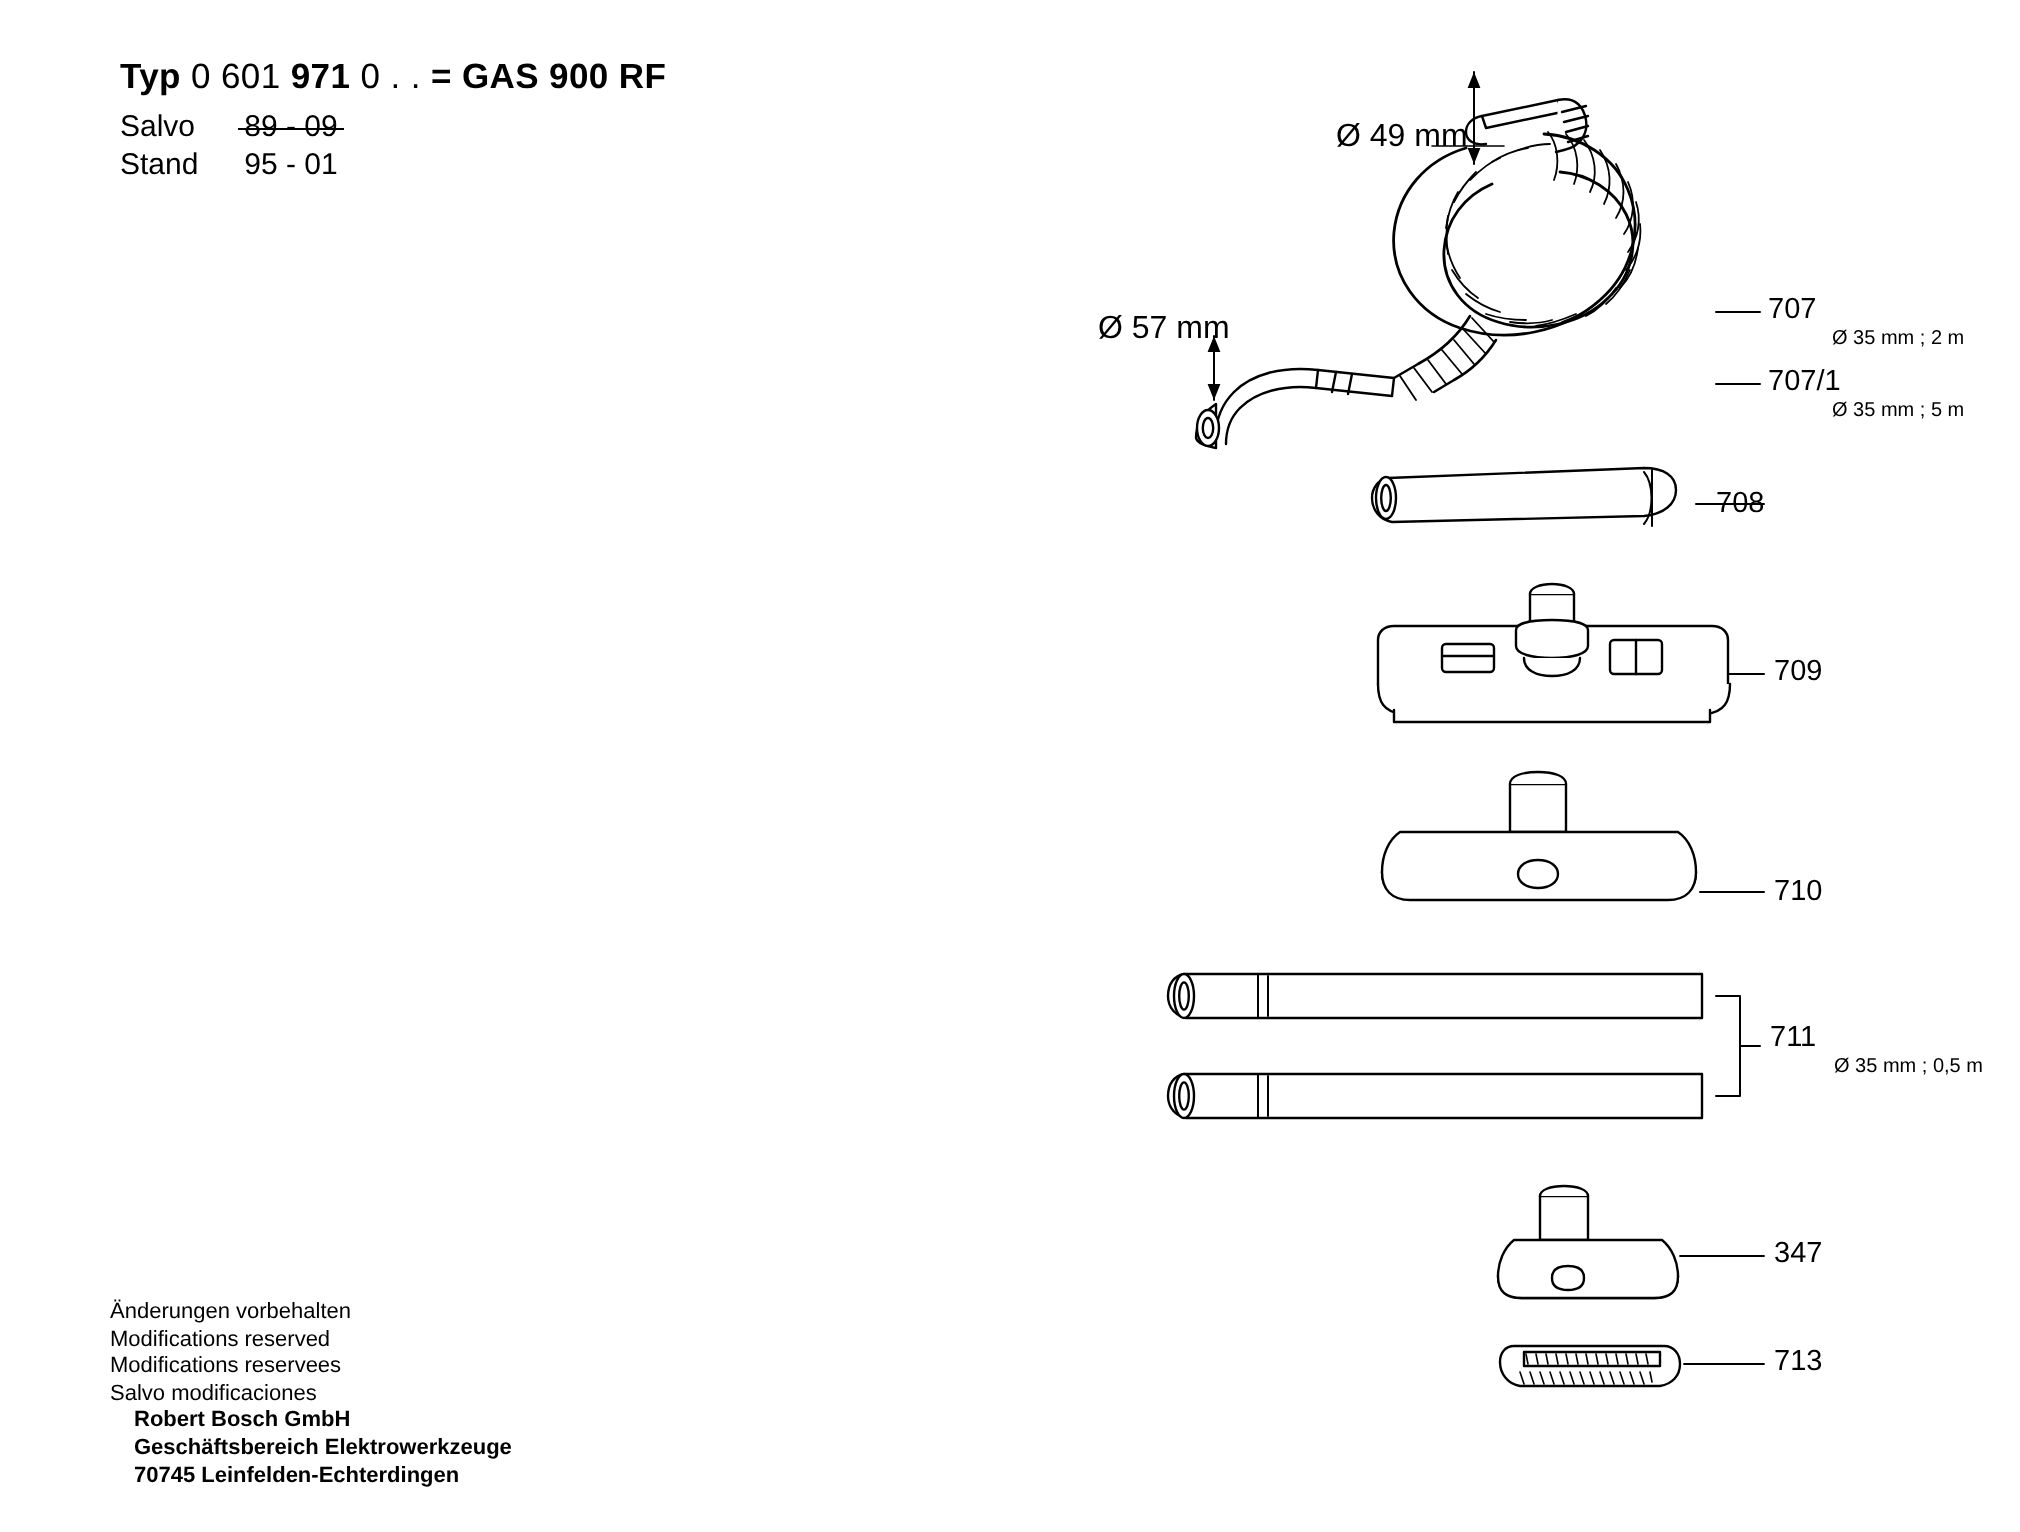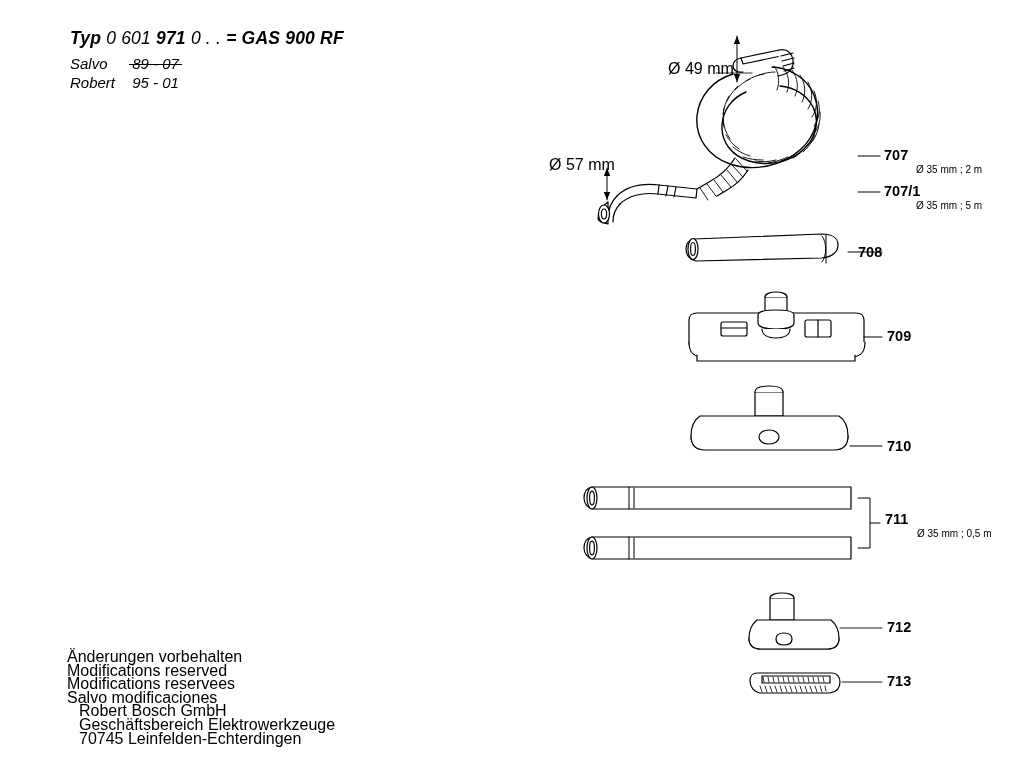--- a/index.html
+++ b/index.html
@@ -25,10 +25,9 @@
   
   .header {
     position: absolute;
-    left: 70px;
+    left: 60px;
     top: 28px;
     white-space: nowrap;
-    font-style: italic;
   }
   .title-line {
     font-size: 17.5px;

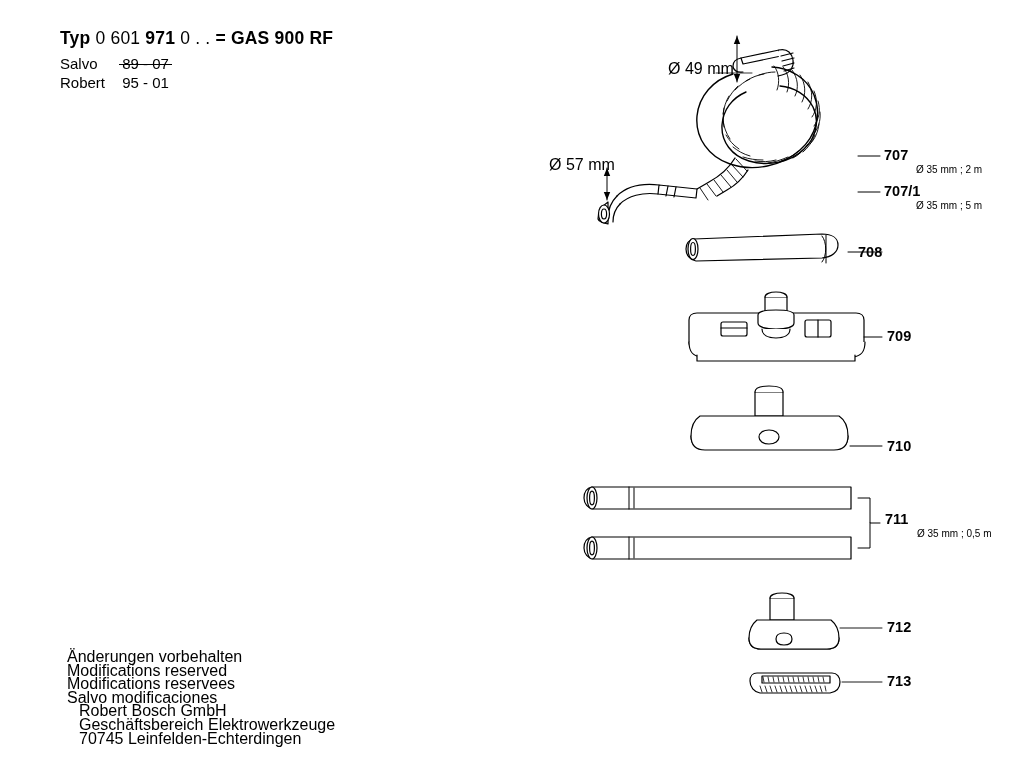--- a/index.html
+++ b/index.html
@@ -119,7 +119,7 @@
     </div>
     <div class="stand-row">
       <span class="lbl">Salvo</span>
-      <span class="struck">89 - 07</span>
+      <span class="struck">89 - 09</span>
     </div>
     <div class="issue-row">
       <span class="lbl">Robert</span>

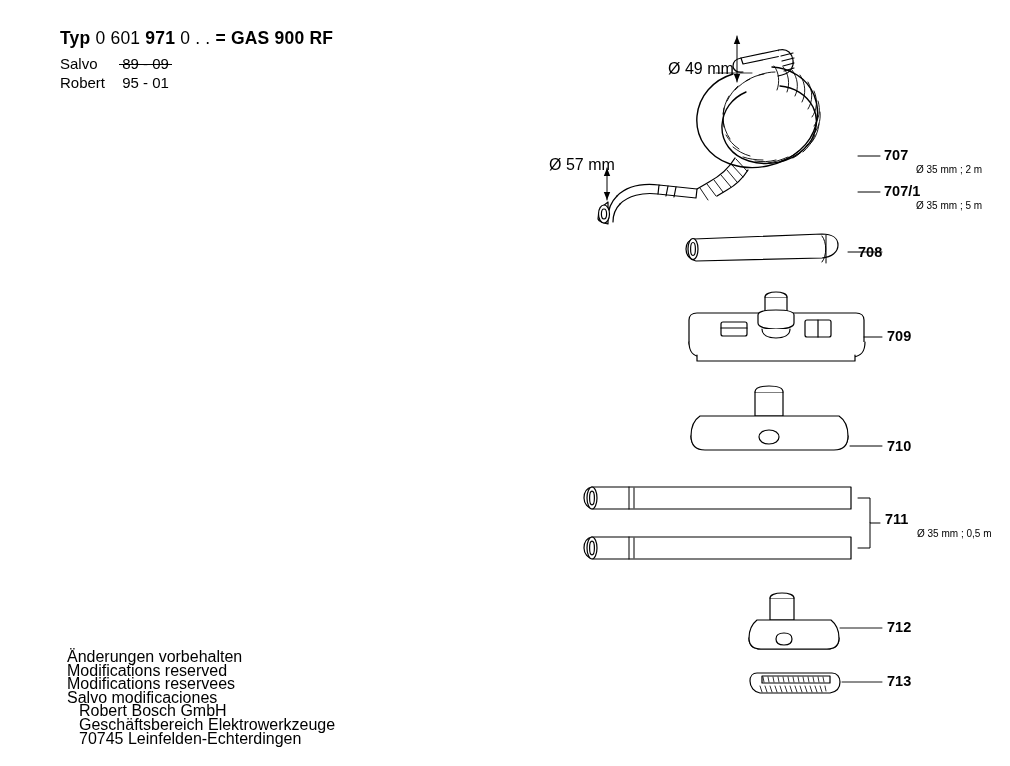--- a/index.html
+++ b/index.html
@@ -122,7 +122,7 @@
       <span class="struck">89 - 09</span>
     </div>
     <div class="issue-row">
-      <span class="lbl">Robert</span>
+      <span class="lbl">Stand</span>
       <span>95 - 01</span>
     </div>
   </div>

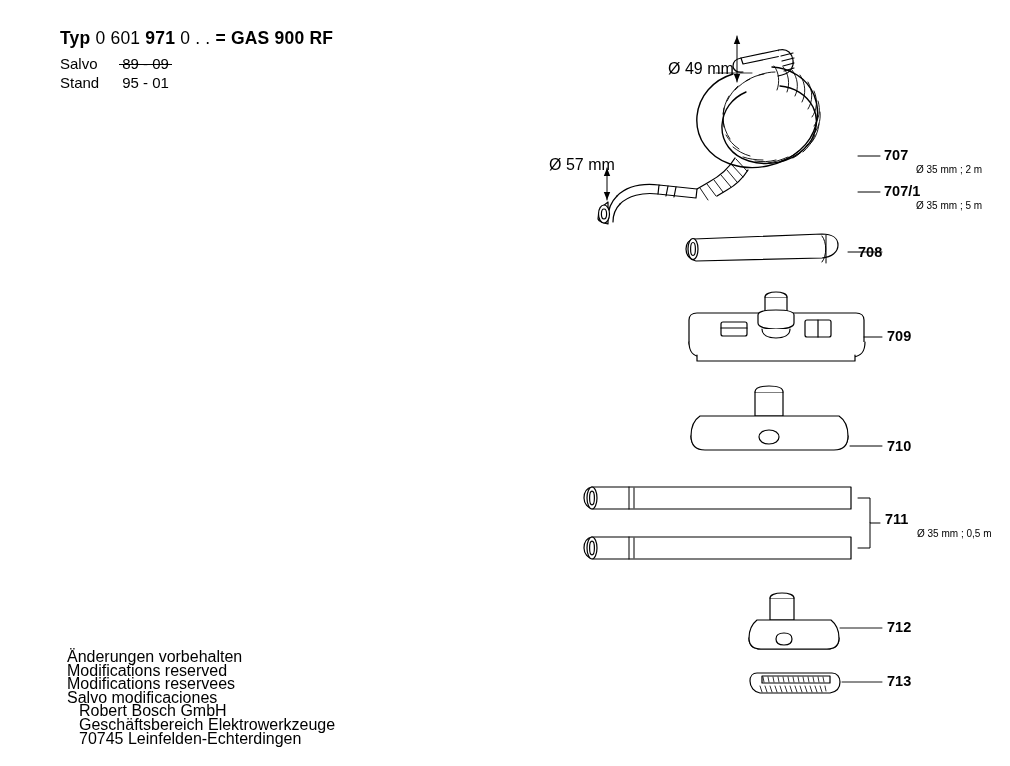--- a/index.html
+++ b/index.html
@@ -85,7 +85,7 @@
     white-space: nowrap;
   }
   .callout .num {
-    font-weight: bold;
+    font-weight: normal;
     font-size: 14.5px;
     line-height: 16px;
     display: block;

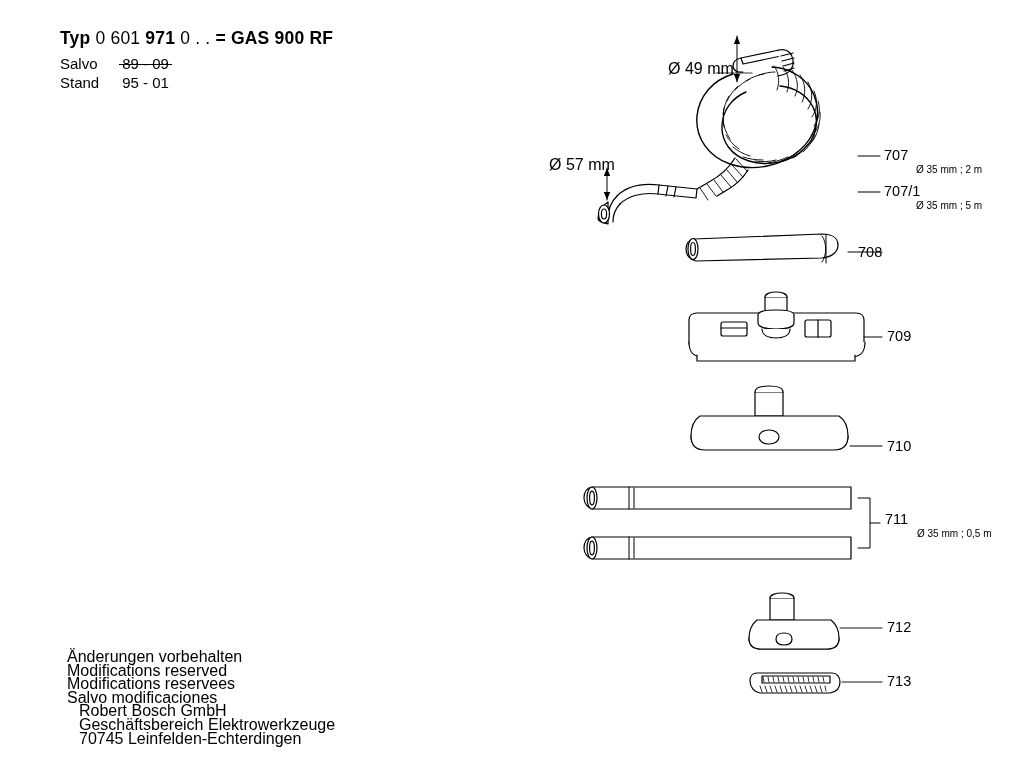--- a/index.html
+++ b/index.html
@@ -168,7 +168,7 @@
   </div>
 
   <div class="callout" style="left:887px; top:619px;">
-    <span class="num">712</span>
+    <span class="num">347</span>
   </div>
 
   <div class="callout" style="left:887px; top:673px;">

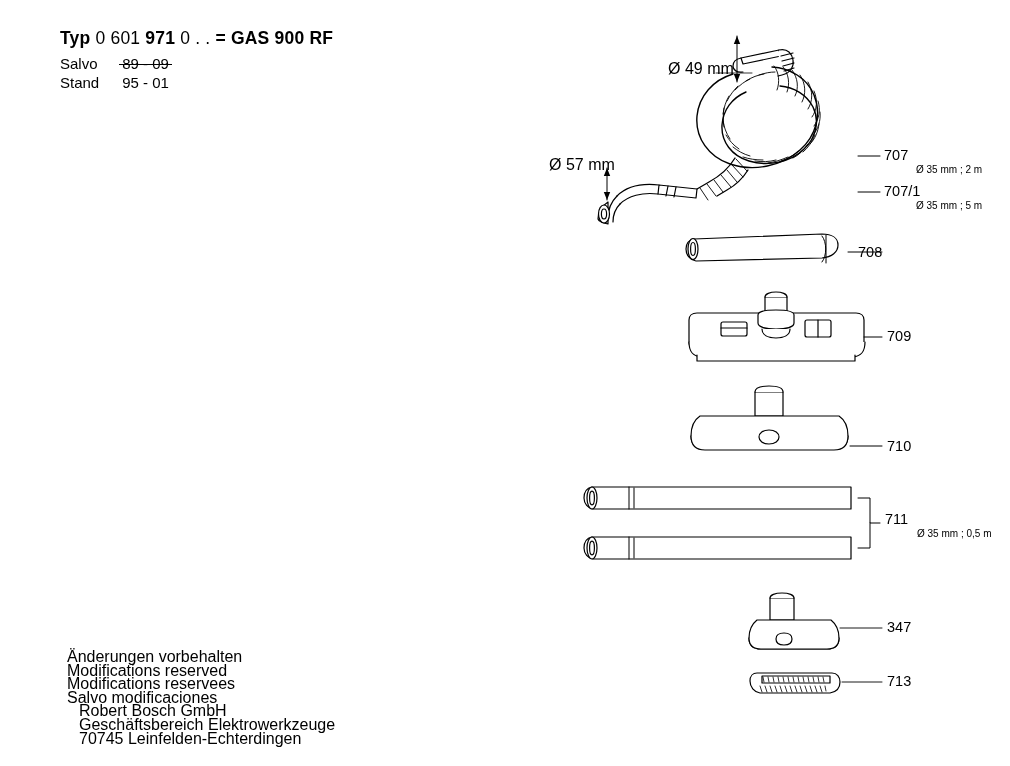--- a/index.html
+++ b/index.html
@@ -63,9 +63,9 @@
   
   .footer {
     position: absolute;
-    left: 67px;
+    left: 55px;
     top: 650px;
-    font-size: 16px;
+    font-size: 11px;
     line-height: 13.6px;
   }
   .footer .bold { font-weight: normal; padding-left: 12px; }

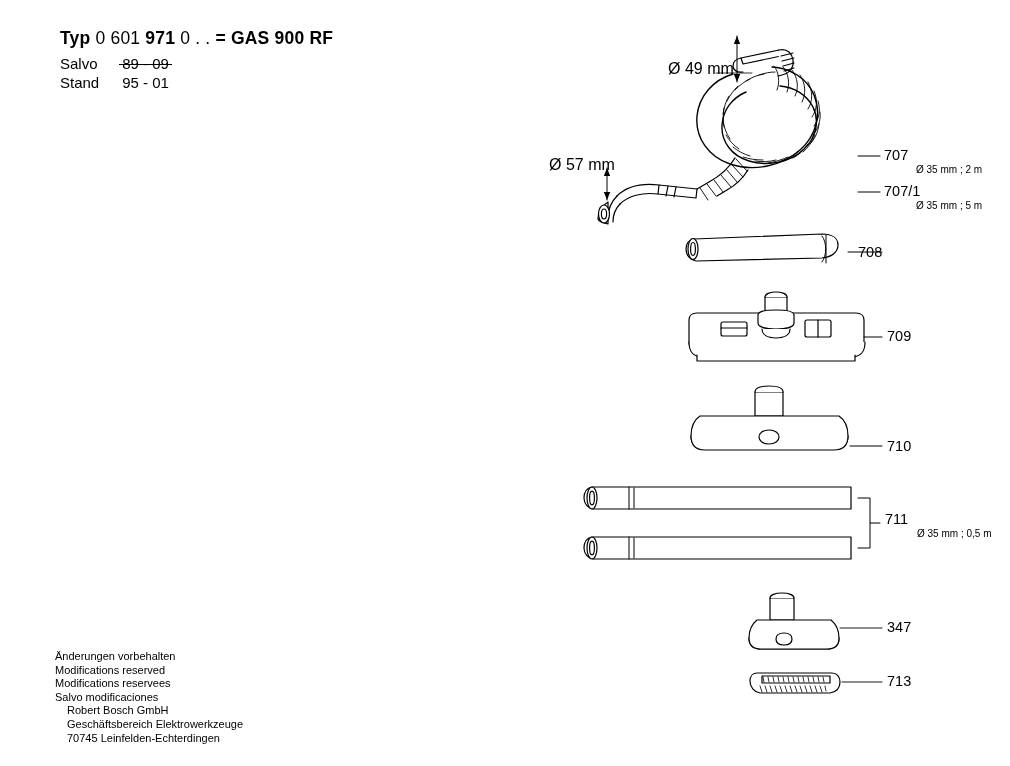--- a/index.html
+++ b/index.html
@@ -68,7 +68,7 @@
     font-size: 11px;
     line-height: 13.6px;
   }
-  .footer .bold { font-weight: normal; padding-left: 12px; }
+  .footer .bold { font-weight: bold; padding-left: 12px; }
 
   
   .drawing {

